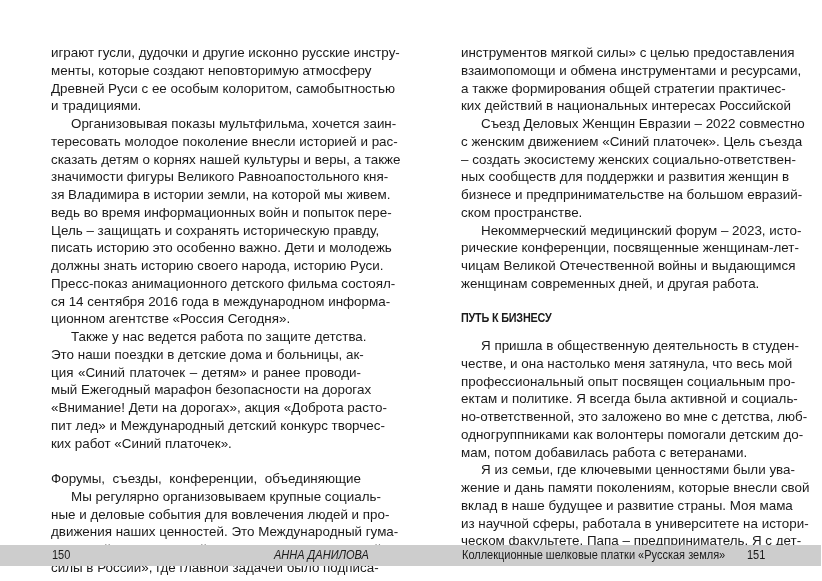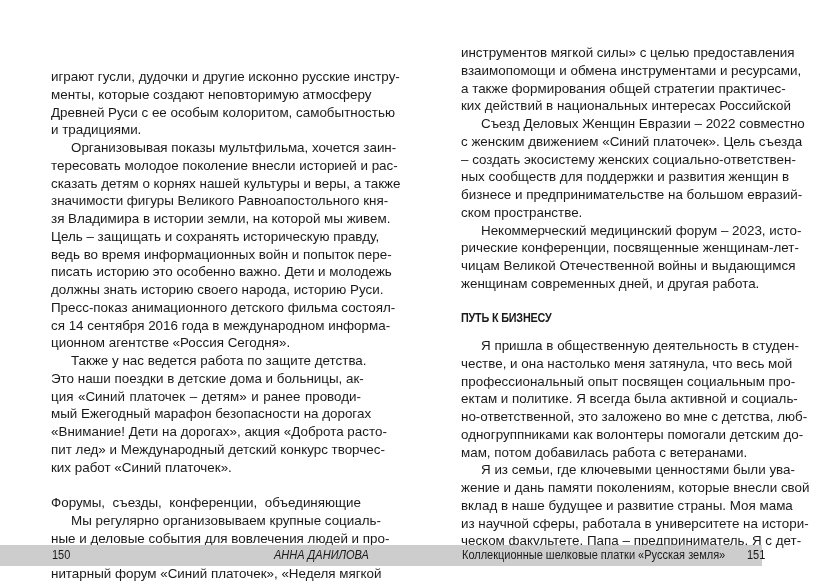--- a/index.html
+++ b/index.html
@@ -8,7 +8,7 @@
       font-family: "Liberation Sans", sans-serif; color: #1a1a1a;
     }
     .page { position: absolute; top: 0; height: 545px; }
-    .page.left { left: 0; width: 411px; margin-top: 24px; }
+    .page.left { left: 0; width: 411px; }
     .page.right { left: 411px; width: 411px; }
     .col { position: absolute; top: 44px; font-size: 13.4px; line-height: 17.75px; }
     .left .col { left: 51px; width: 310px; }

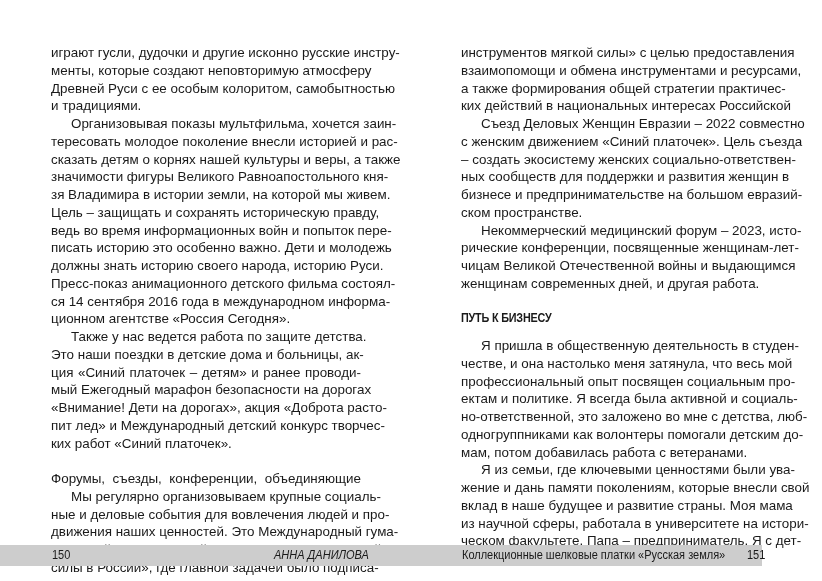--- a/index.html
+++ b/index.html
@@ -47,8 +47,8 @@
       <span class="ln">сказать детям о корнях нашей культуры и веры, а также</span>
       <span class="ln">значимости фигуры Великого Равноапостольного кня-</span>
       <span class="ln">зя Владимира в истории земли, на которой мы живем.</span>
+      <span class="ln">ведь во время информационных войн и попыток пере-</span>
       <span class="ln">Цель – защищать и сохранять историческую правду,</span>
-      <span class="ln">ведь во время информационных войн и попыток пере-</span>
       <span class="ln">писать историю это особенно важно. Дети и молодежь</span>
       <span class="ln">должны знать историю своего народа, историю Руси.</span>
       <span class="ln">Пресс-показ анимационного детского фильма состоял-</span>

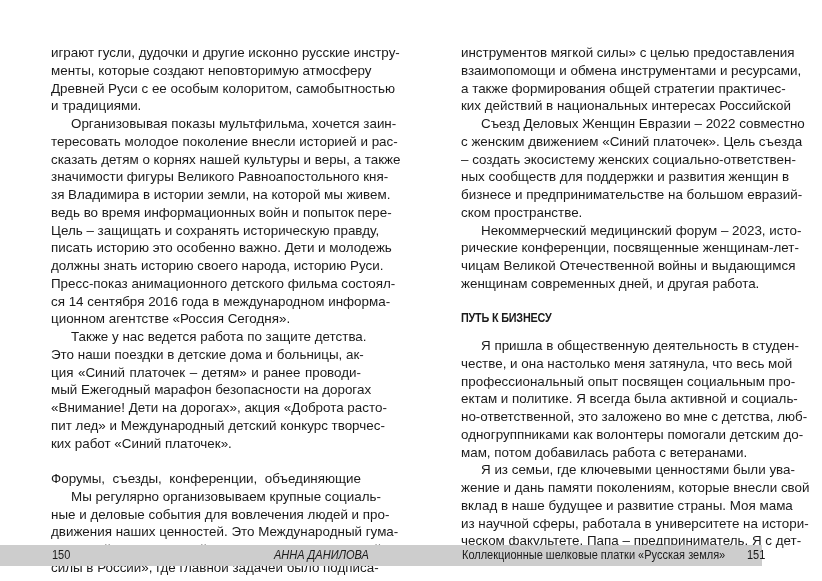--- a/index.html
+++ b/index.html
@@ -21,7 +21,7 @@
     .gap-sm { height: 9px; }
     .sec { font-weight: bold; font-size: 12px; letter-spacing: -0.2px; transform: scaleX(0.9); transform-origin: left; }
     .footer {
-      position: absolute; left: 0; top: 545px; width: 762px; height: 21px; background: #cdcdcd;
+      position: absolute; left: 0; top: 545px; width: 821px; height: 21px; background: #cdcdcd;
       font-size: 12.5px; line-height: 21px;
     }
     .footer span { position: absolute; top: 0; white-space: nowrap; transform: scaleX(0.88); transform-origin: left; }

